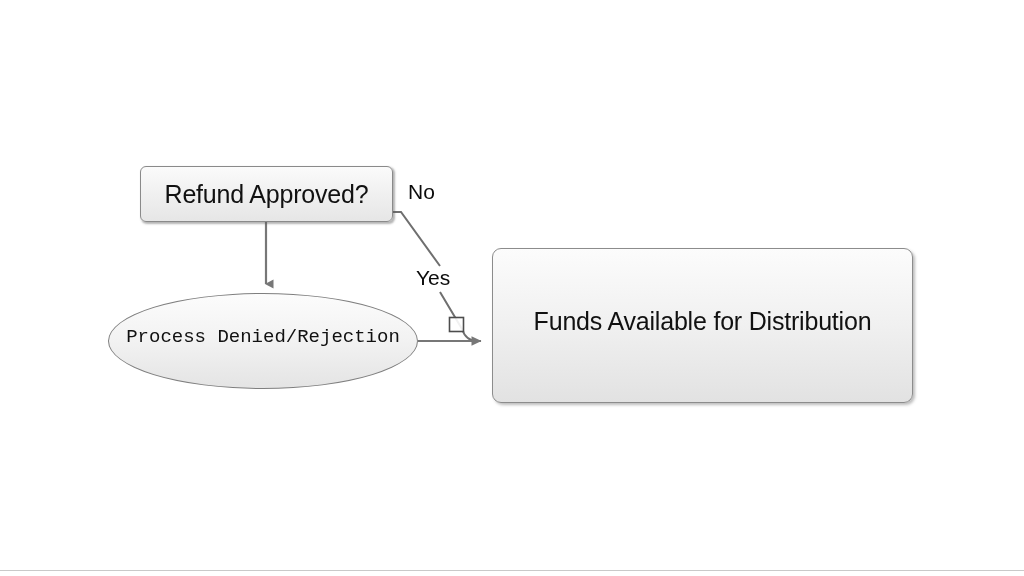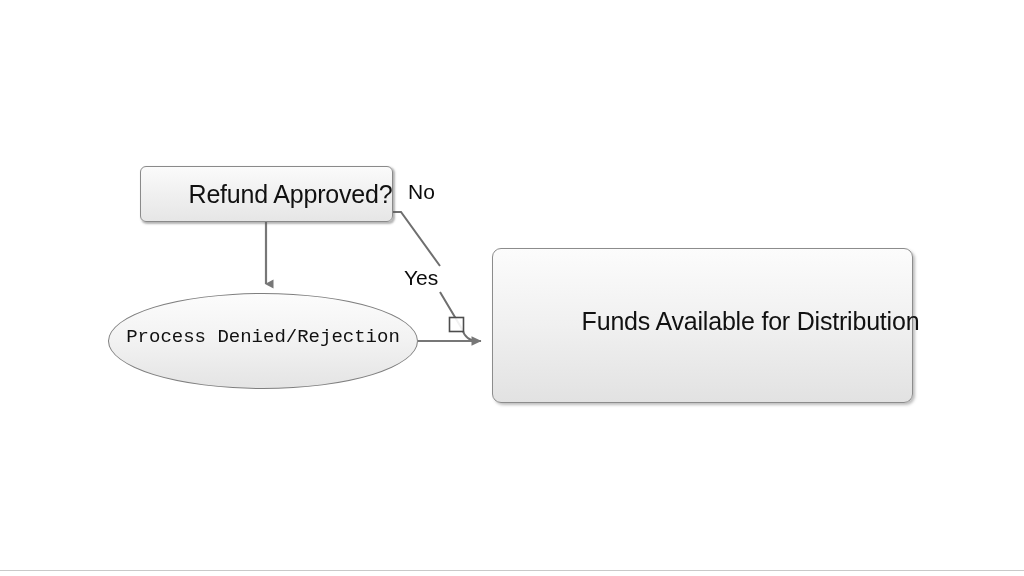--- a/index.html
+++ b/index.html
@@ -51,7 +51,6 @@
     font-size: 25px;
     line-height: 32px;
     letter-spacing: -0.2px;
-    padding-left: 24px;
   }
   
   #process-node {

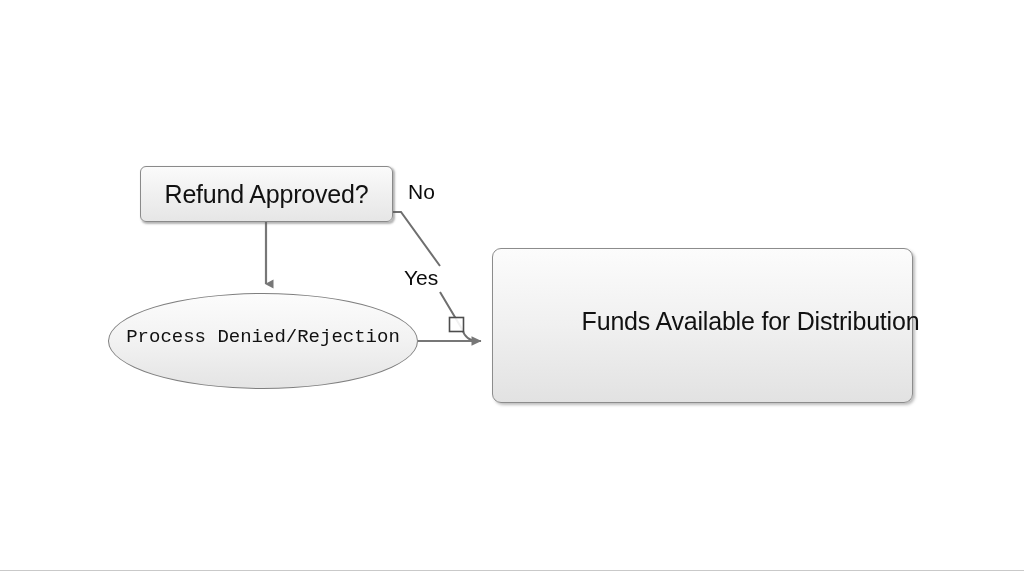--- a/index.html
+++ b/index.html
@@ -108,7 +108,7 @@
     top: 178px;
   }
   #label-yes {
-    left: 404px;
+    left: 416px;
     top: 264px;
   }
   

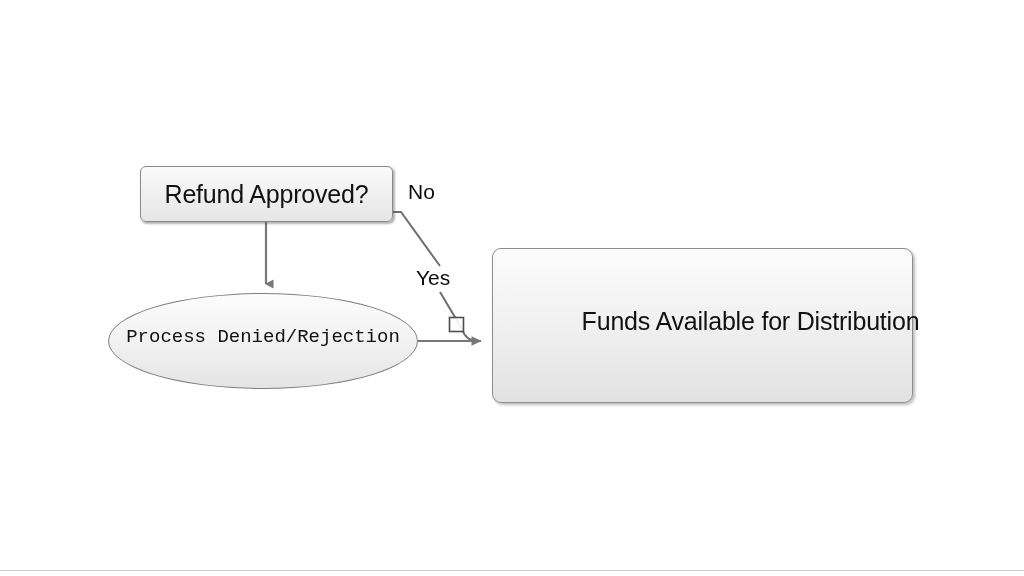--- a/index.html
+++ b/index.html
@@ -92,7 +92,6 @@
     font-size: 25px;
     line-height: 32px;
     letter-spacing: -0.2px;
-    padding-left: 48px;
   }
   
   .edge-label {

